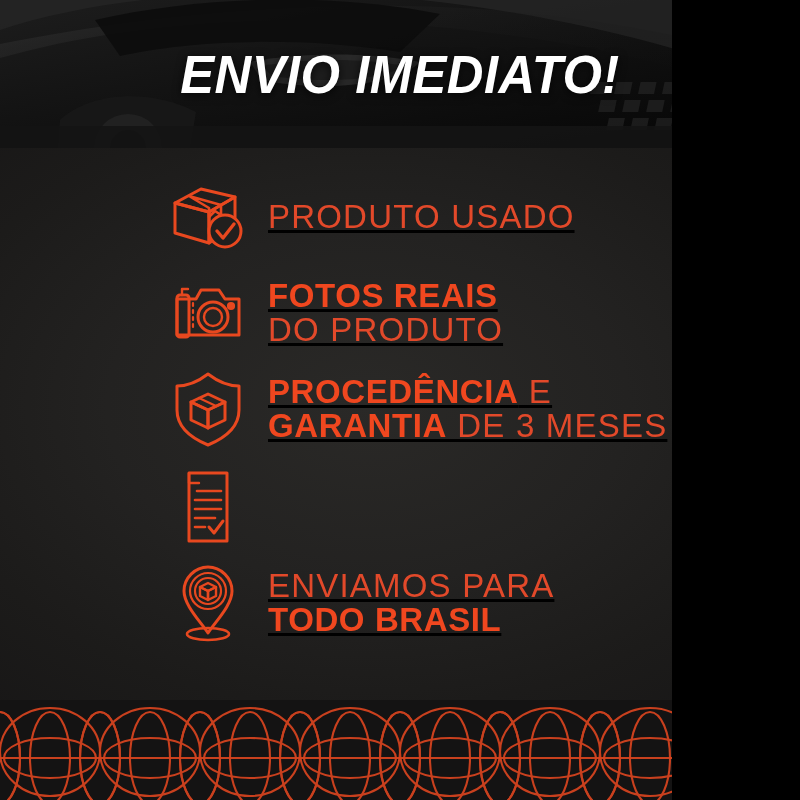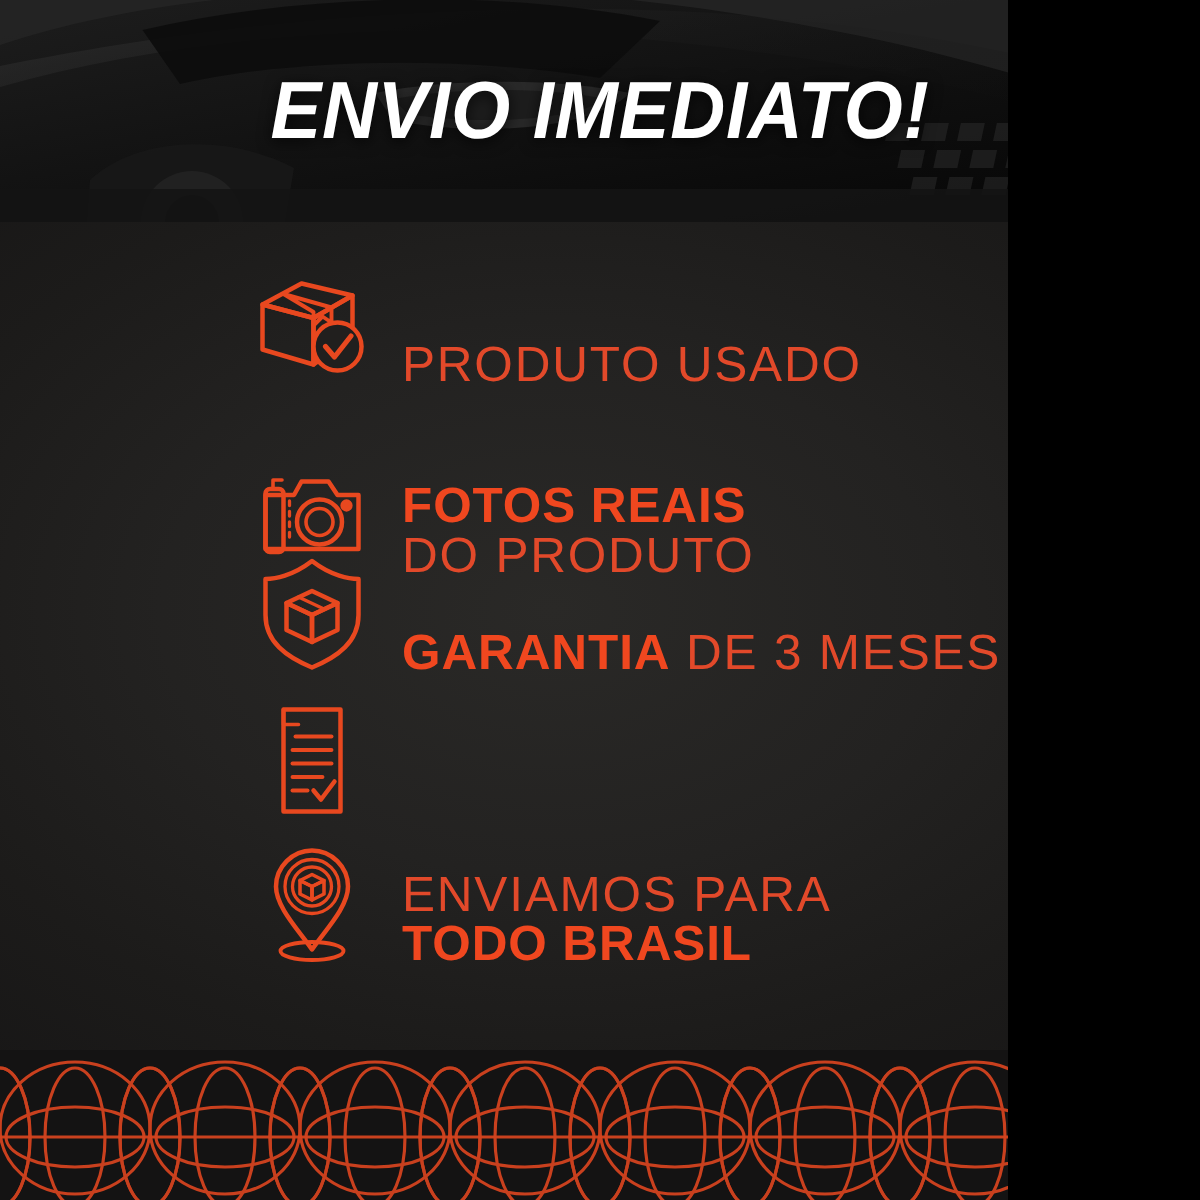--- a/index.html
+++ b/index.html
@@ -66,8 +66,9 @@
     position: absolute;
     left: 162px;
     display: flex;
-    align-items: flex-end;
+    align-items: center;
     height: 86px;
+    text-decoration: underline;
   }
   .feature-row.r0 { top: 26px; }
   .feature-row.r1 { top: 122px; margin-top: 31px; }

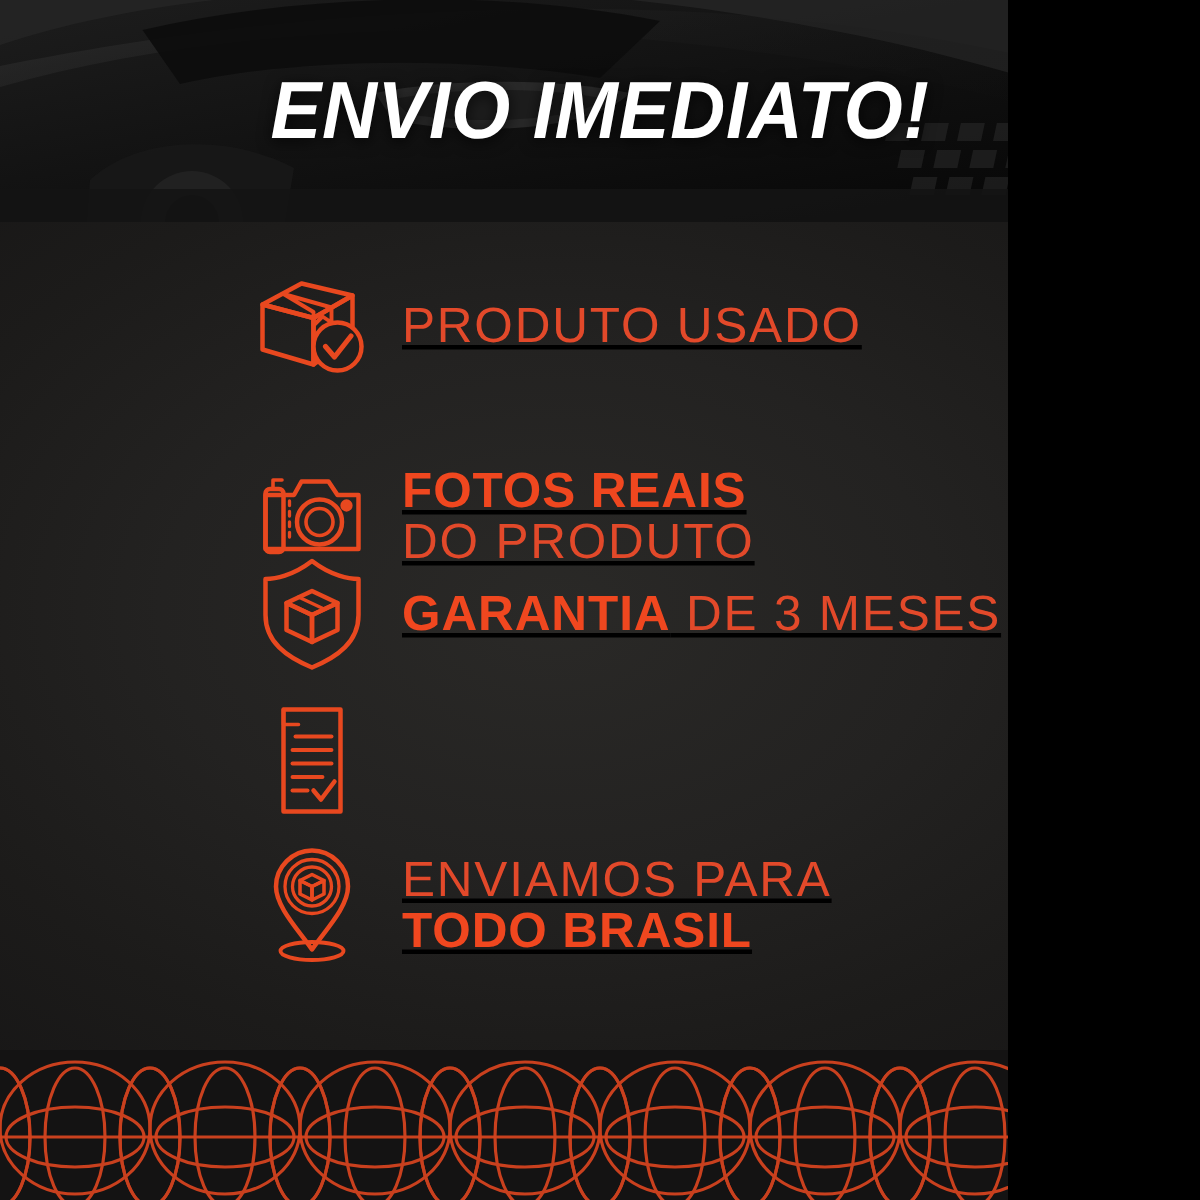--- a/index.html
+++ b/index.html
@@ -71,7 +71,7 @@
     text-decoration: underline;
   }
   .feature-row.r0 { top: 26px; }
-  .feature-row.r1 { top: 122px; margin-top: 31px; }
+  .feature-row.r1 { top: 122px; }
   .feature-row.r2 { top: 218px; }
   .feature-row.r3 { top: 316px; }
   .feature-row.r4 { top: 412px; }

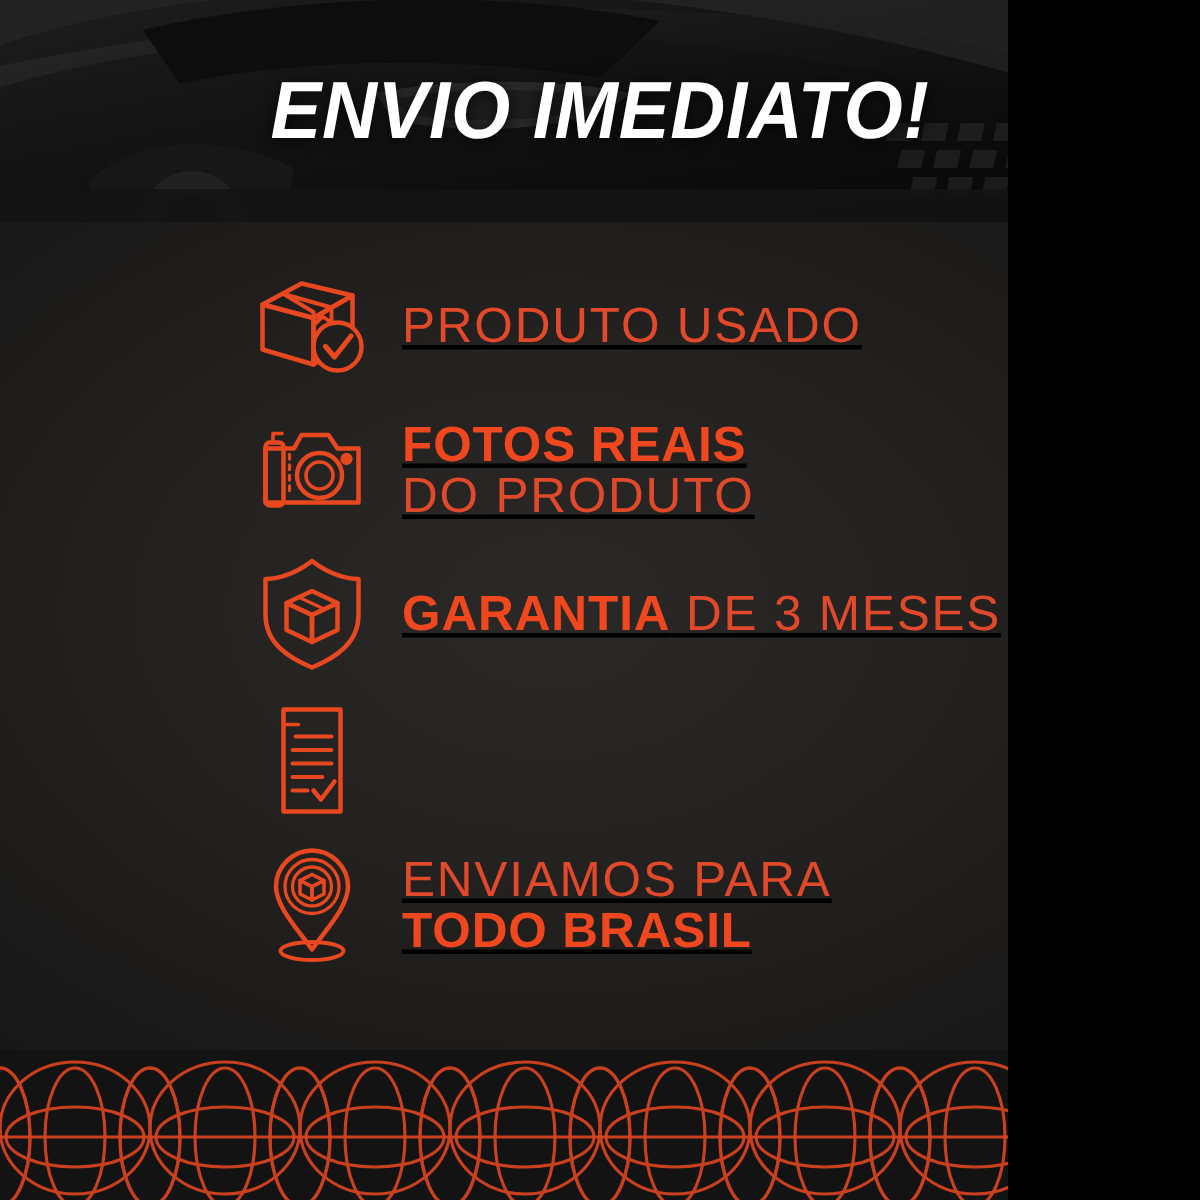--- a/index.html
+++ b/index.html
@@ -213,6 +213,7 @@
           </svg>
         </div>
         <div class="feature-text">
+          <span class="line"><span class="bold">PROCEDÊNCIA</span><span class="light"> E</span></span>
           <span class="line"><span class="bold">GARANTIA</span><span class="light"> DE 3 MESES</span></span>
         </div>
       </div>

